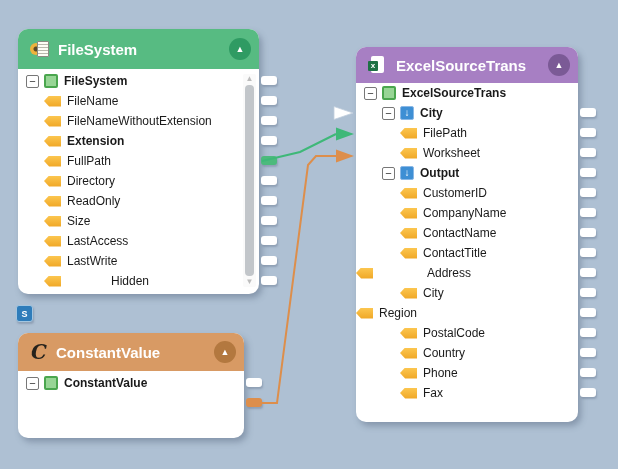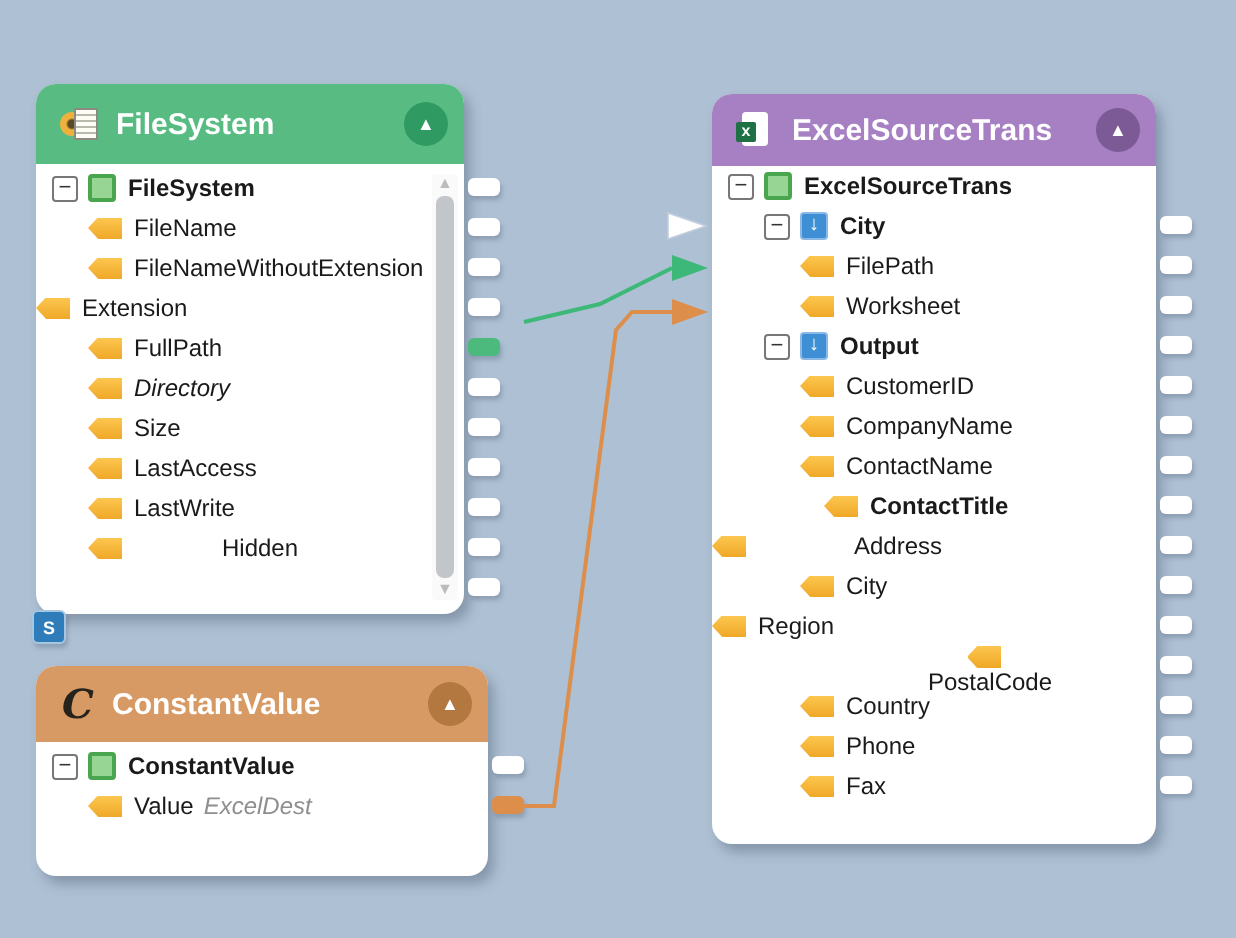--- a/index.html
+++ b/index.html
@@ -68,7 +68,7 @@
 
 <div id="canvas" style="background: rgb(174, 192, 211);">
 
-  <div class="node" style="left:18px;top:42px;width:214px;height:265px;">
+  <div class="node" style="left:18px;top:29px;width:241px;height:265px;">
     <div class="node-header" style="height: 40px; background: rgb(87, 187, 130);">
       <span class="hicon">
         <span class="disc"></span>

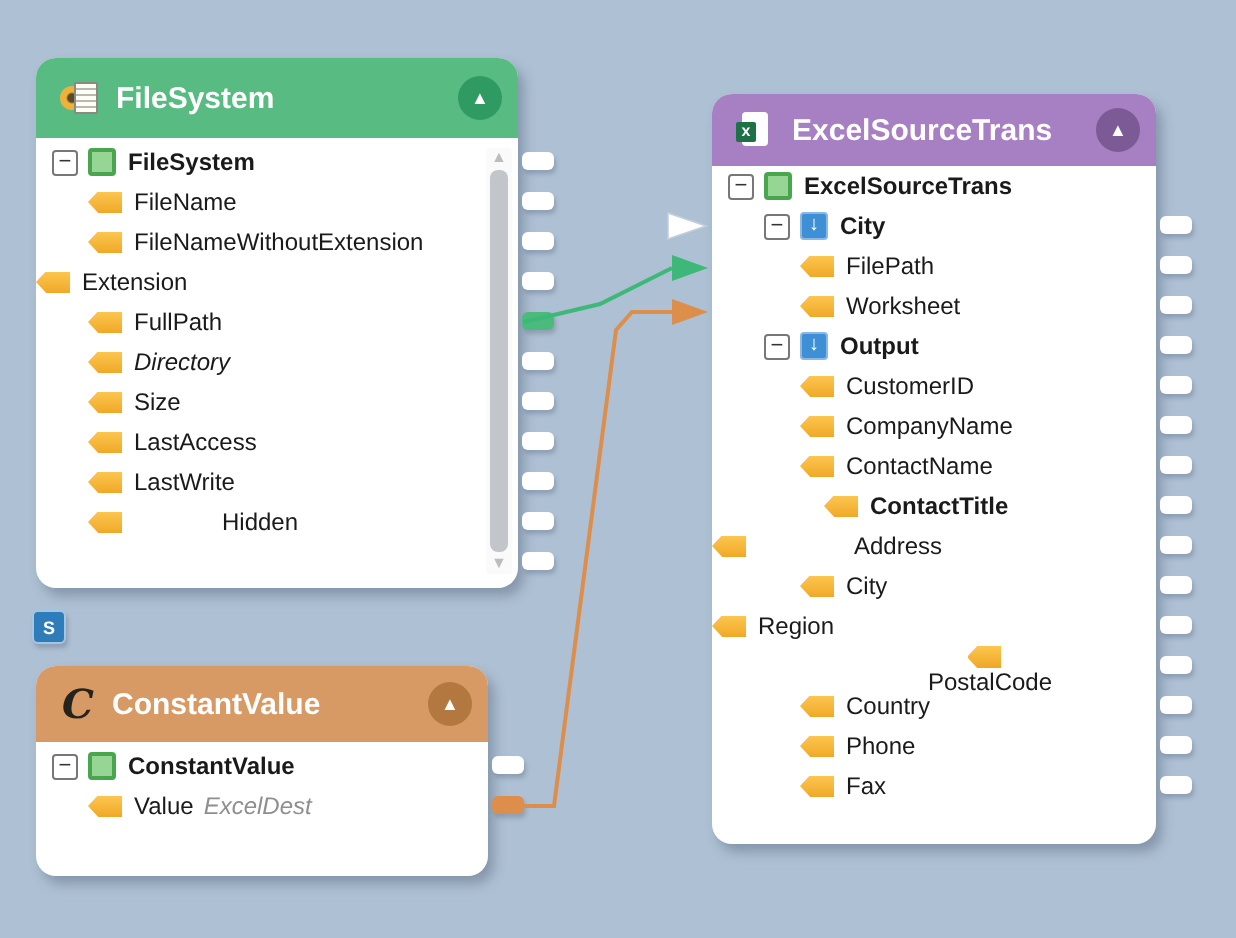--- a/index.html
+++ b/index.html
@@ -91,7 +91,7 @@
           <span class="ic-tag"></span>
           <span class="lbl">FileNameWithoutExtension</span>
         </div>
-        <div class="tree-row" style="">
+        <div class="tree-row" style="padding-left: 26px; font-weight: bold;">
           <span class="ic-tag"></span>
           <span class="lbl">Extension</span>
         </div>

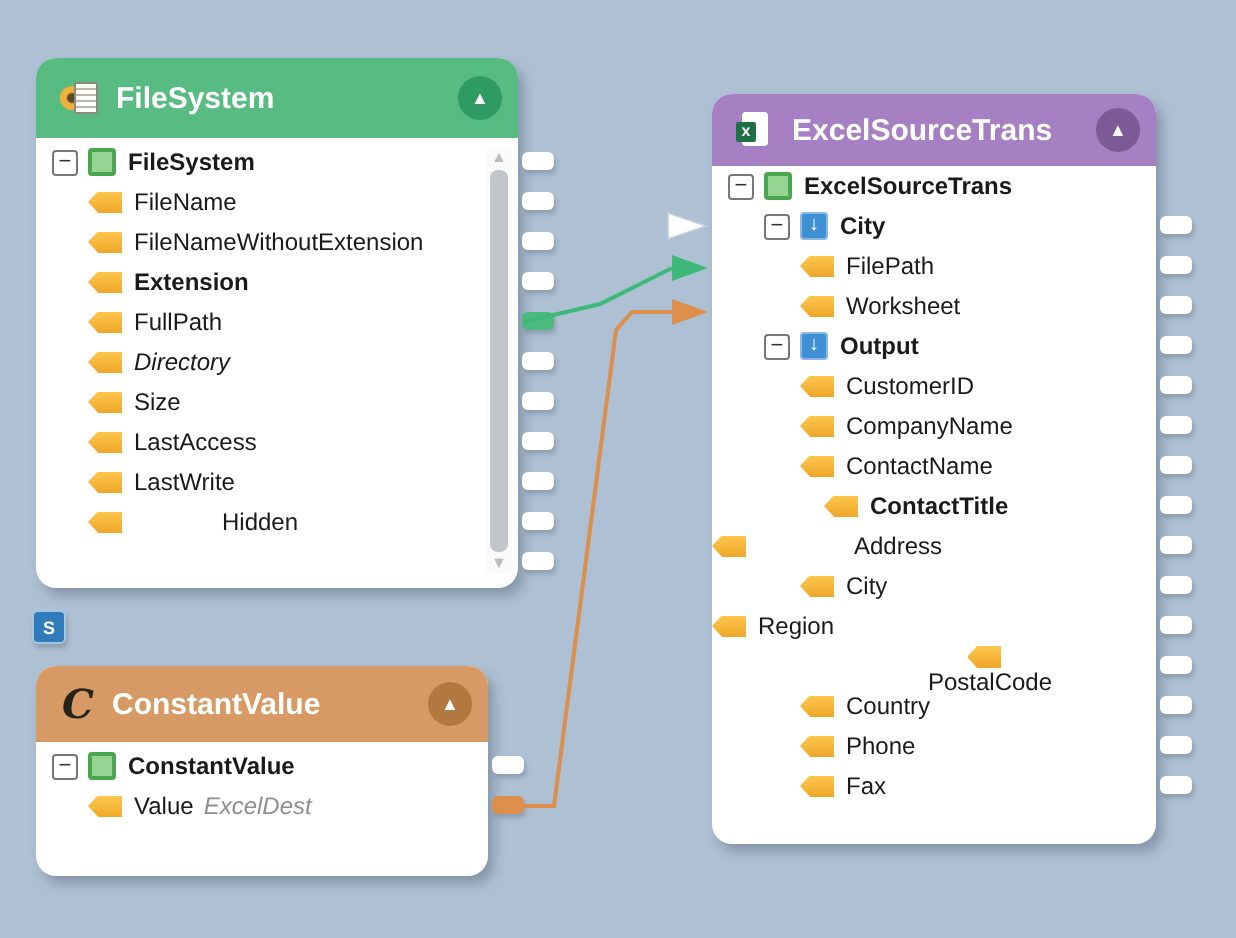--- a/index.html
+++ b/index.html
@@ -99,7 +99,7 @@
           <span class="ic-tag"></span>
           <span class="lbl">FullPath</span>
         </div>
-        <div class="tree-row" style="padding-left: 26px; font-style: italic;">
+        <div class="tree-row" style="padding-left: 26px;">
           <span class="ic-tag"></span>
           <span class="lbl">Directory</span>
         </div>

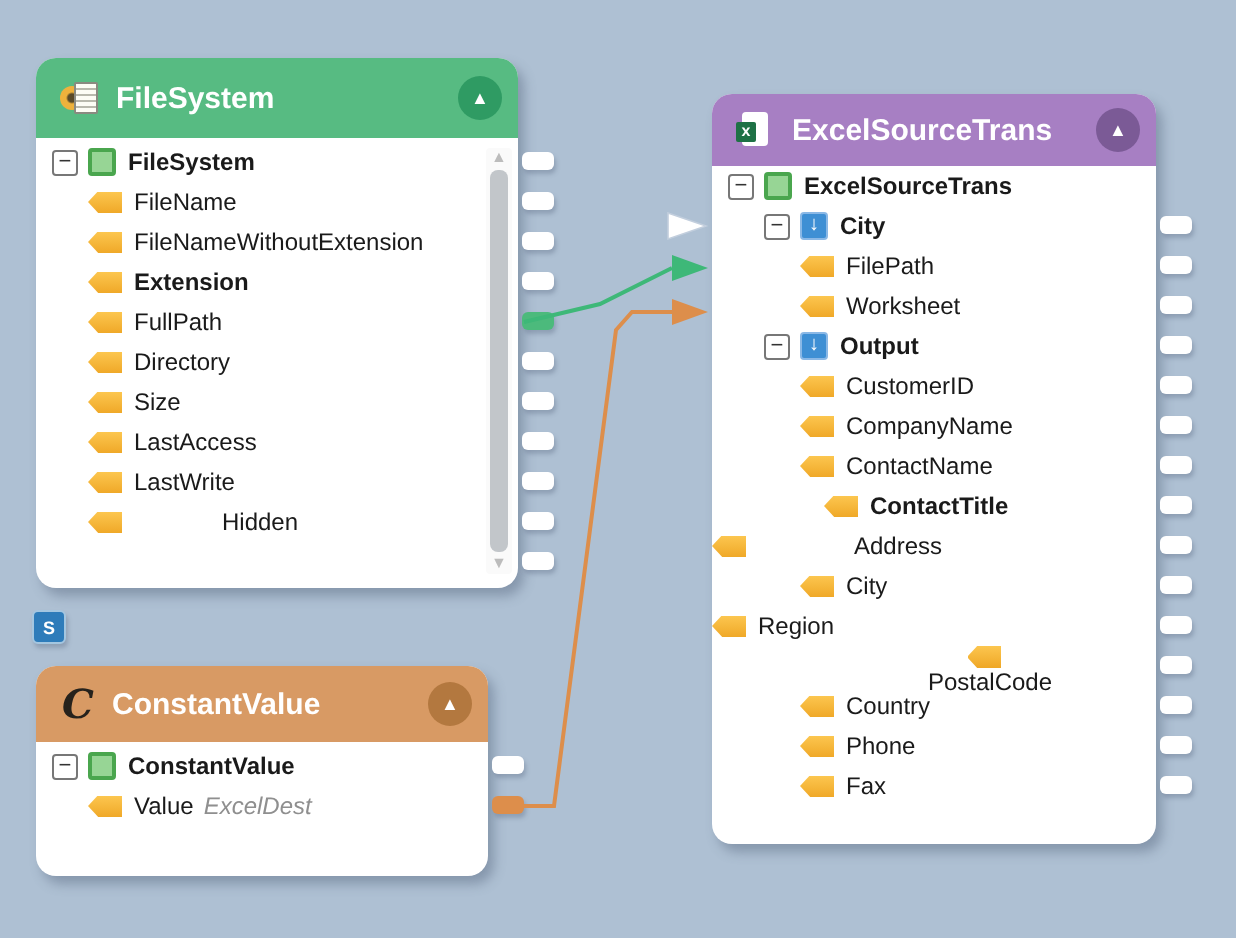--- a/index.html
+++ b/index.html
@@ -105,6 +105,10 @@
         </div>
         <div class="tree-row" style="padding-left: 26px;">
           <span class="ic-tag"></span>
+          <span class="lbl">ReadOnly</span>
+        </div>
+        <div class="tree-row" style="padding-left: 26px;">
+          <span class="ic-tag"></span>
           <span class="lbl">Size</span>
         </div>
         <div class="tree-row" style="padding-left: 26px;">

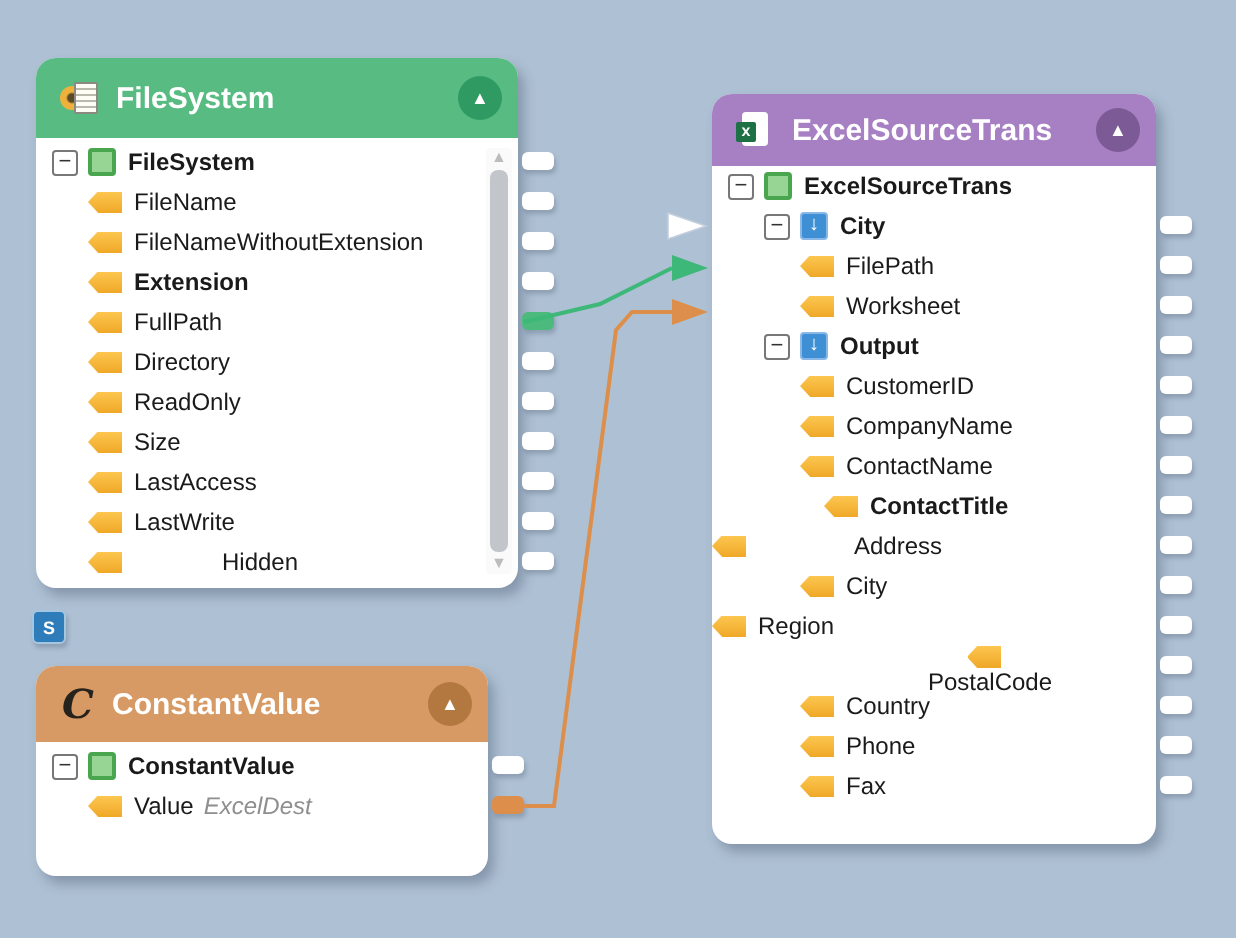--- a/index.html
+++ b/index.html
@@ -187,7 +187,7 @@
           <span class="ic-tag"></span>
           <span class="lbl">ContactName</span>
         </div>
-        <div class="tree-row" style="padding-left: 56px; font-weight: bold;">
+        <div class="tree-row" style="padding-left: 44px;">
           <span class="ic-tag"></span>
           <span class="lbl">ContactTitle</span>
         </div>

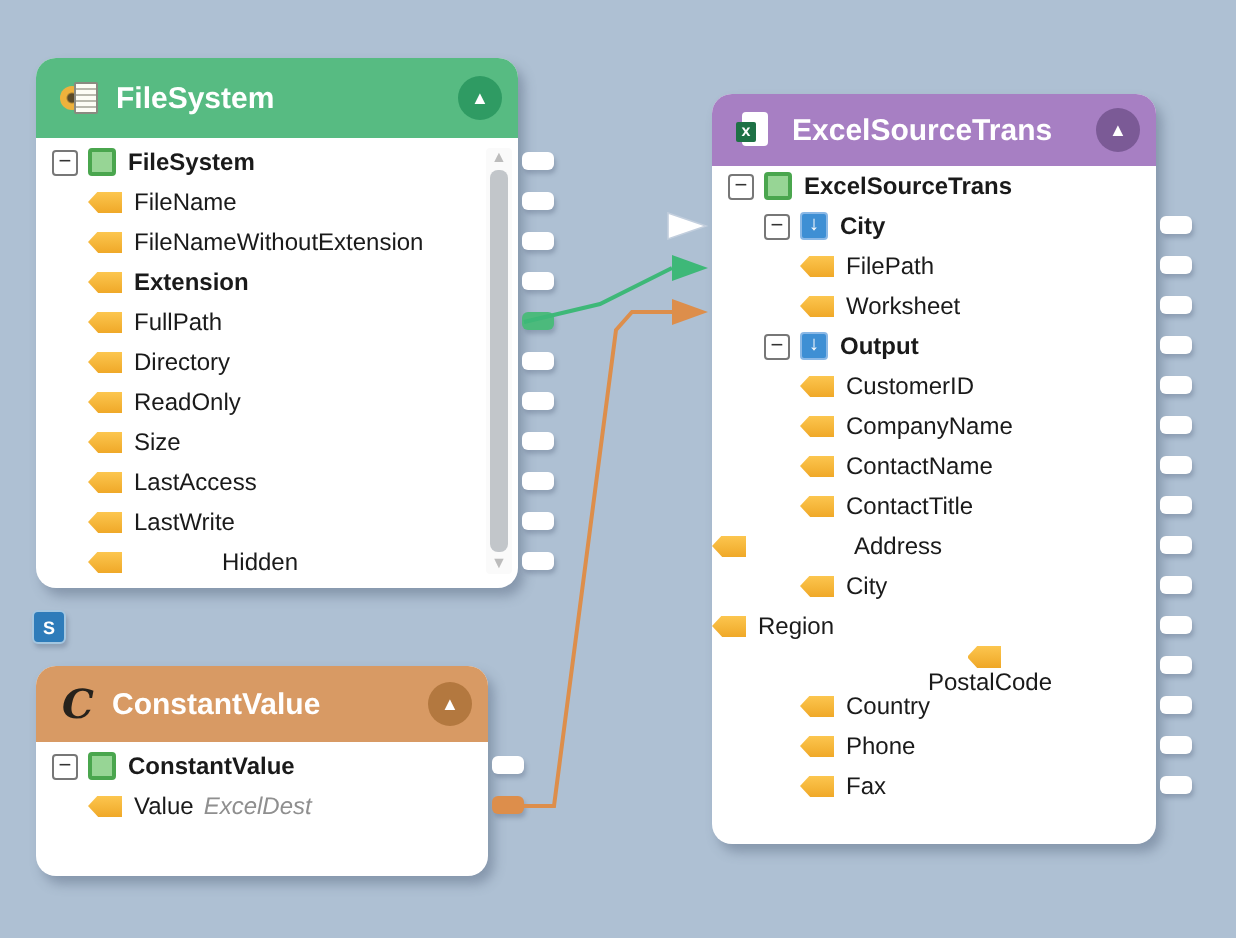--- a/index.html
+++ b/index.html
@@ -203,7 +203,7 @@
           <span class="ic-tag"></span>
           <span class="lbl">Region</span>
         </div>
-        <div class="tree-row" style="padding-left: 56px; flex-direction: column;">
+        <div class="tree-row" style="padding-left: 44px;">
           <span class="ic-tag"></span>
           <span class="lbl">PostalCode</span>
         </div>

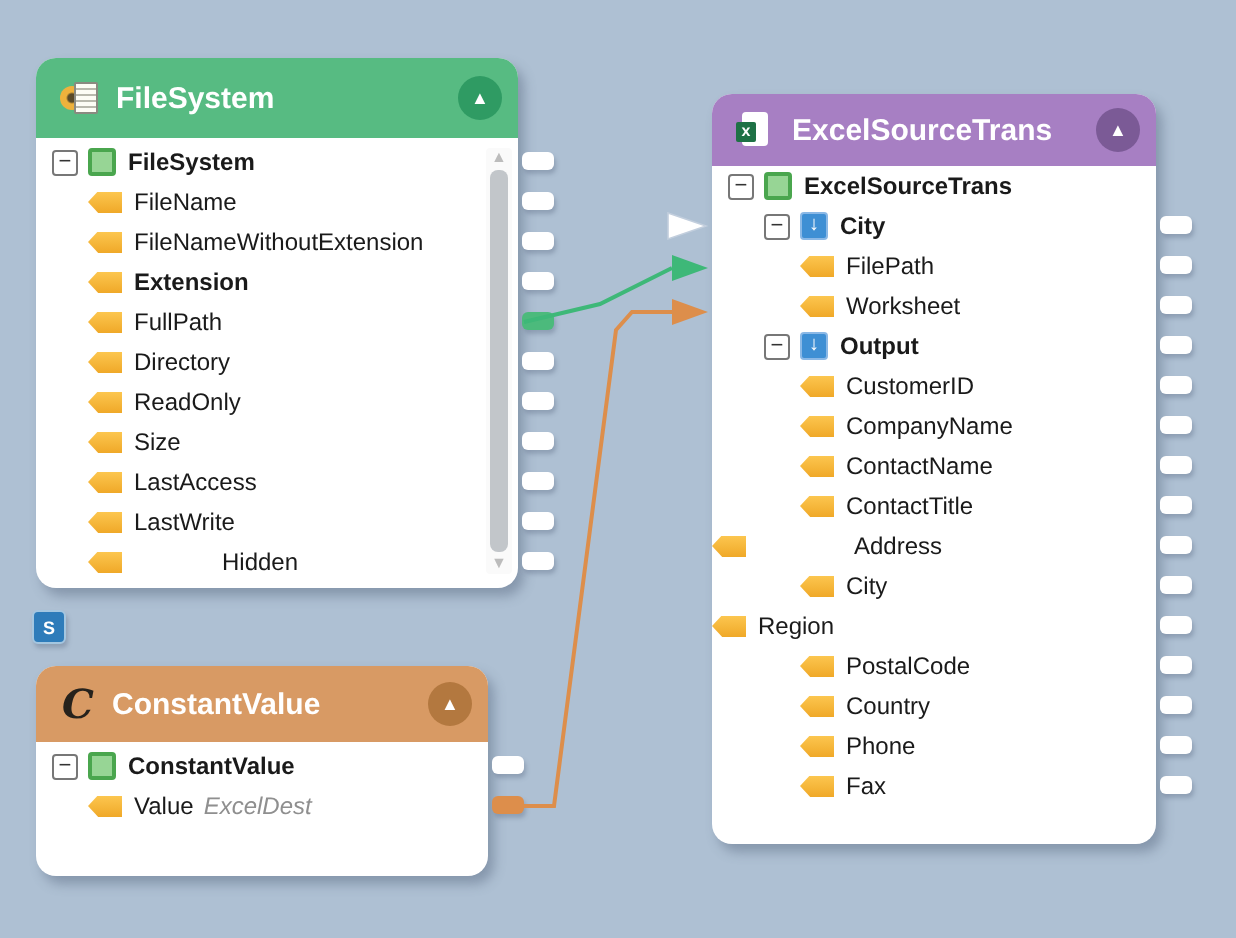--- a/index.html
+++ b/index.html
@@ -249,11 +249,6 @@
           <span class="ic-node"></span>
           <span class="lbl bold">ConstantValue</span>
         </div>
-        <div class="tree-row" style="padding-left: 26px;">
-          <span class="ic-tag"></span>
-          <span class="lbl">Value</span>
-          <span class="note">ExcelDest</span>
-        </div>
       </div>
   <span class="stub" style="top: 45px; background: rgb(255, 255, 255);"></span>
       <span class="stub" style="top: 65px; background: rgb(221, 142, 75);"></span>

